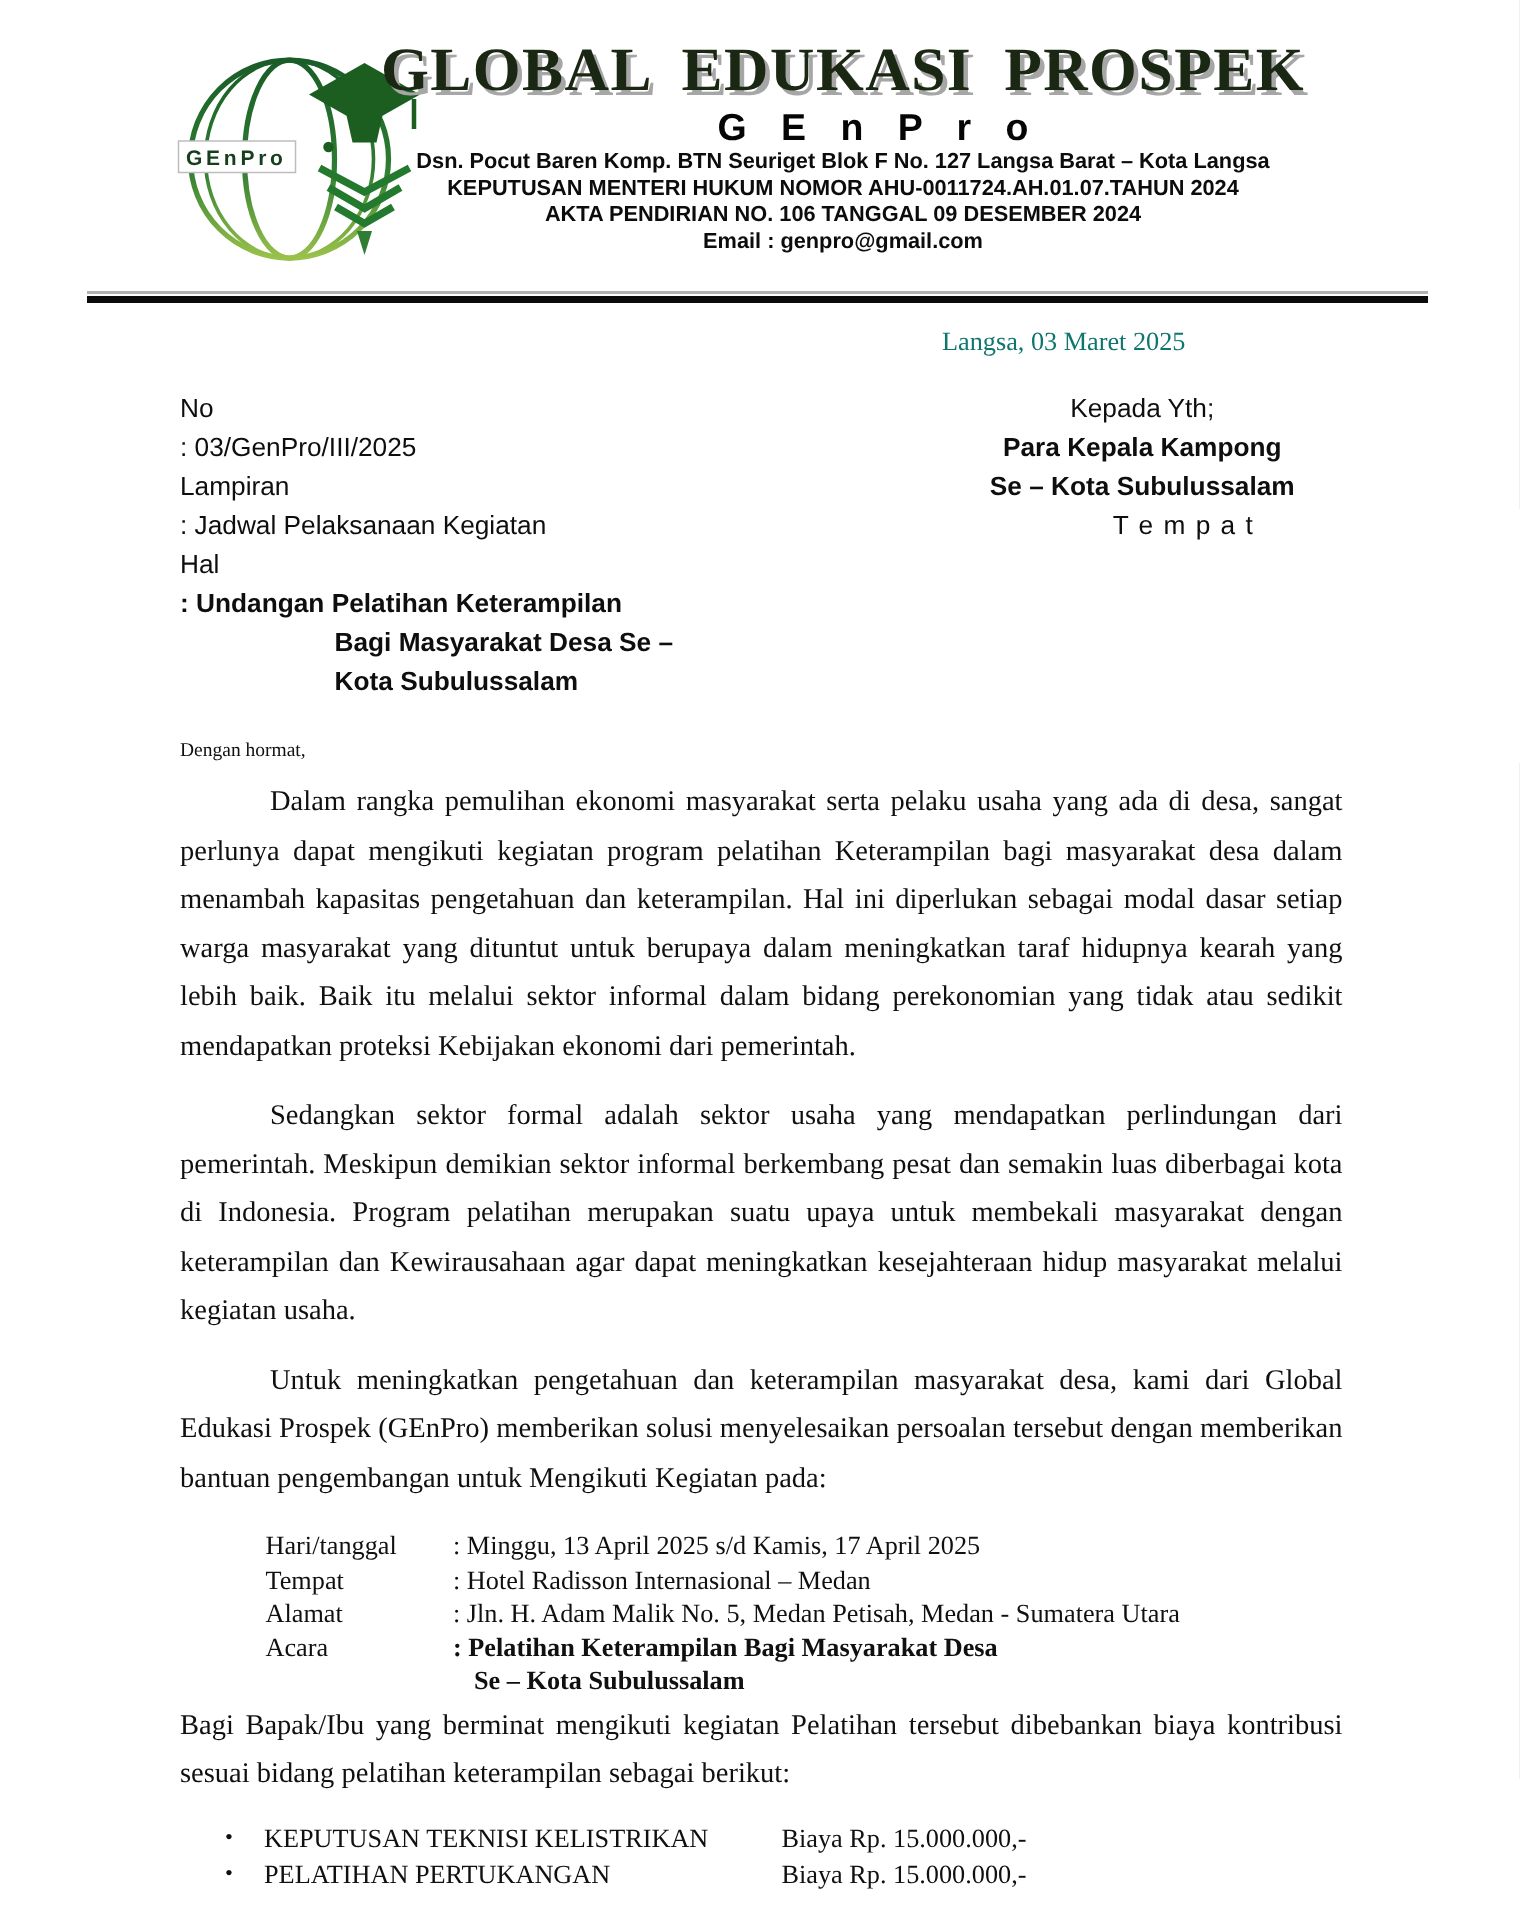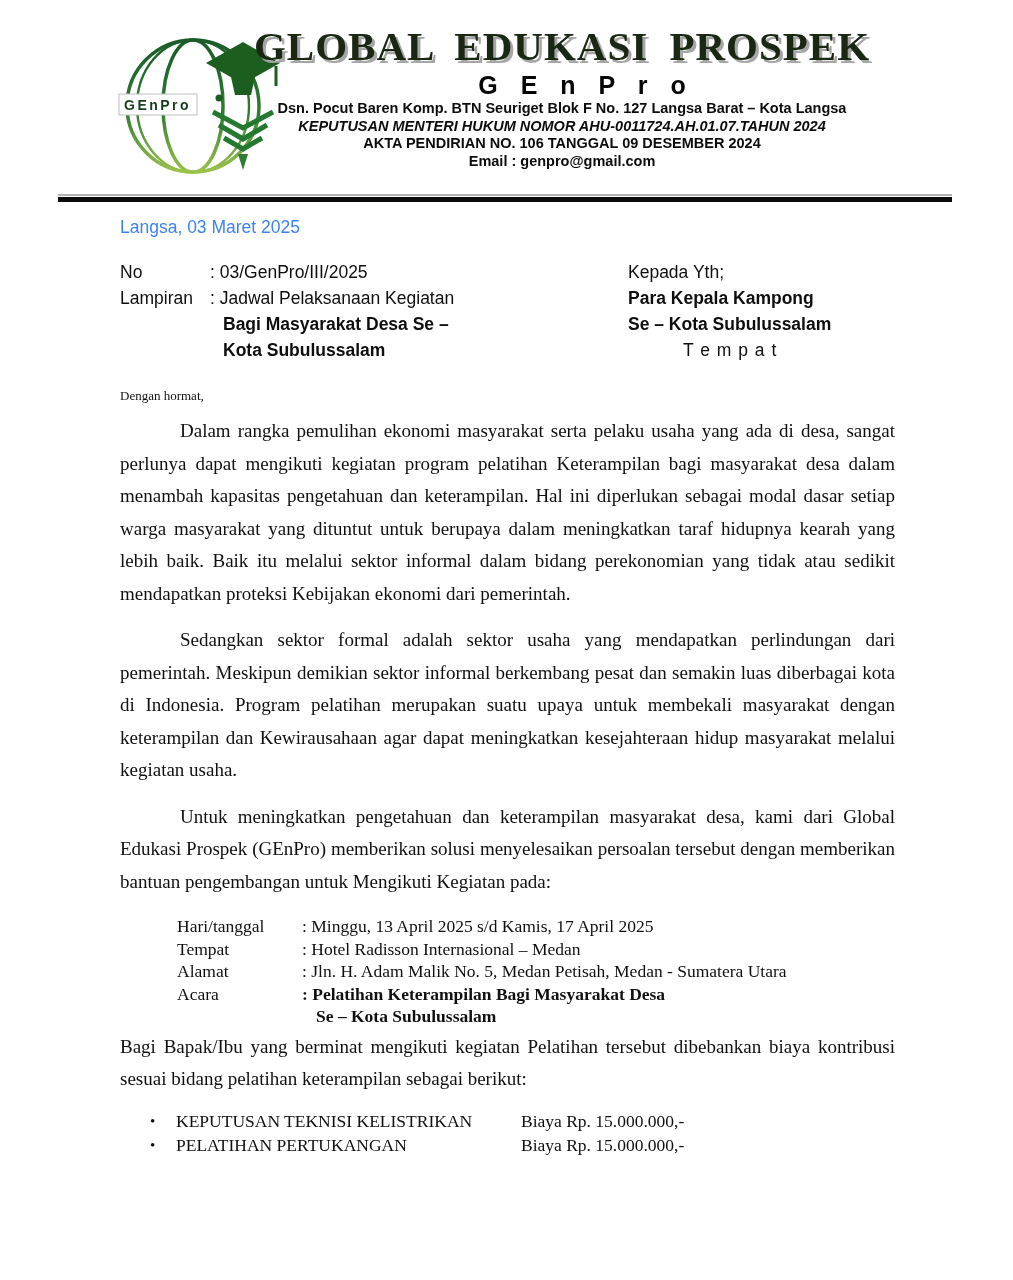--- a/index.html
+++ b/index.html
@@ -110,7 +110,7 @@
       <div class="org-name">GLOBAL EDUKASI PROSPEK</div>
       <div class="org-abbr">G E n P r o</div>
       <div class="addr">Dsn. Pocut Baren Komp. BTN Seuriget Blok F No. 127 Langsa Barat – Kota Langsa</div>
-      <div class="addr" style="margin-top:0;font-style:italic;">KEPUTUSAN MENTERI HUKUM NOMOR AHU-0011724.AH.01.07.TAHUN 2024</div>
+      <div class="addr" style="margin-top:0;">KEPUTUSAN MENTERI HUKUM NOMOR AHU-0011724.AH.01.07.TAHUN 2024</div>
       <div class="addr" style="margin-top:0;">AKTA PENDIRIAN NO. 106 TANGGAL 09 DESEMBER 2024</div>
       <div class="addr" style="margin-top:0;">Email : genpro@gmail.com</div>
     </div>

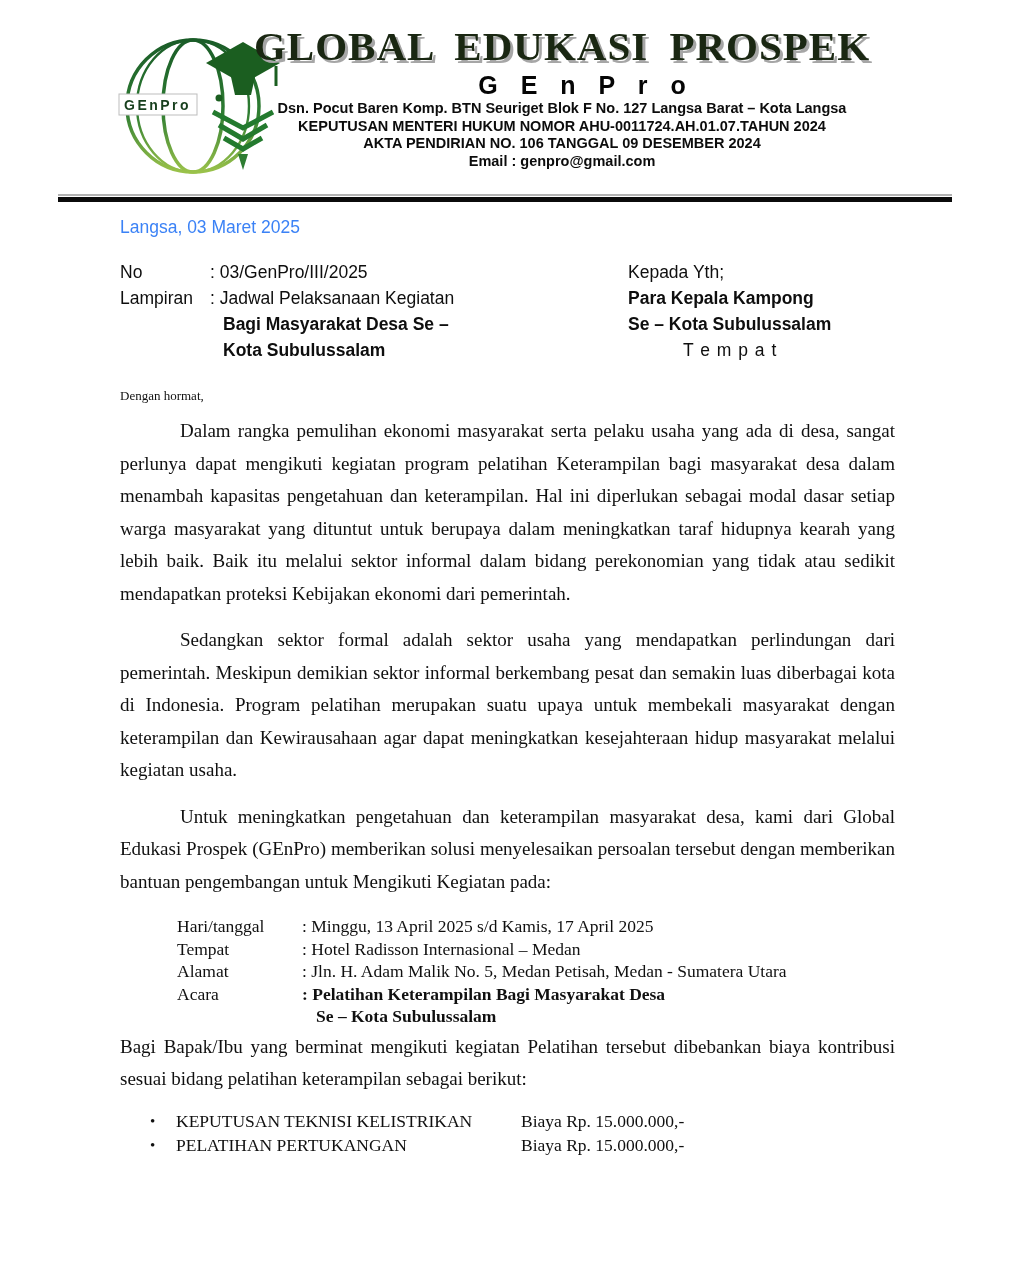--- a/index.html
+++ b/index.html
@@ -32,8 +32,8 @@
   
   .letter{padding:0 118px 0 120px;}
   .dateline{
-    font-family:Liberation Sans, sans-serif;font-size:17.5px;color:#3b82f6;
-    margin-top:15px;
+    font-family:Liberation Serif, serif;font-size:17.5px;color:#0f766e;
+    margin-top:15px;margin-left:508px;
   }
   .meta{display:flex;margin-top:21px;font-family:"Liberation Sans",sans-serif;
     font-size:17.5px;line-height:26px;color:#0e0e0e;}

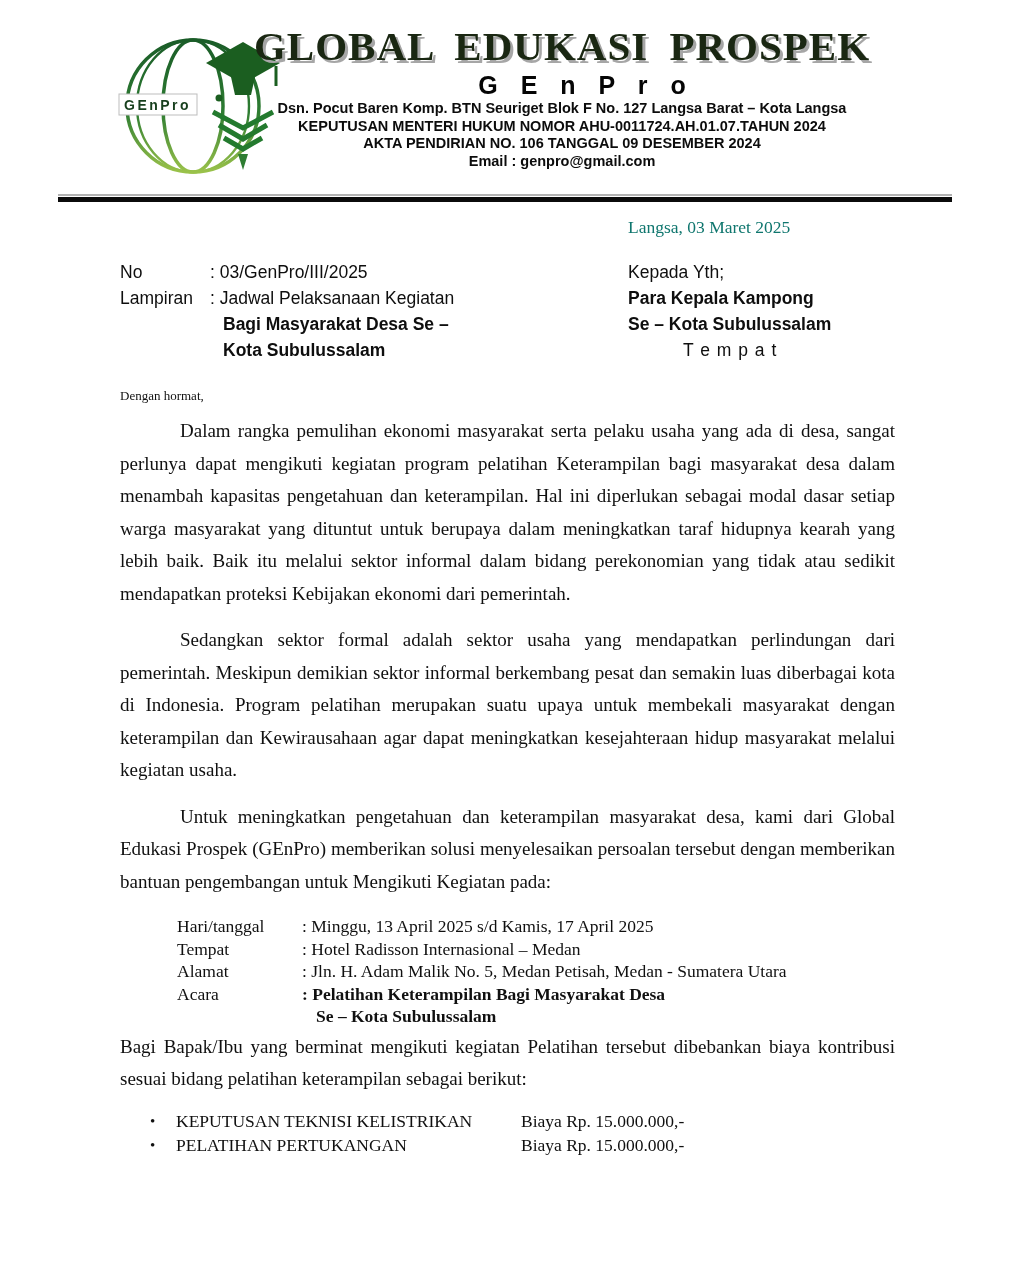--- a/index.html
+++ b/index.html
@@ -38,7 +38,7 @@
   .meta{display:flex;margin-top:21px;font-family:"Liberation Sans",sans-serif;
     font-size:17.5px;line-height:26px;color:#0e0e0e;}
   .meta-left{width:508px;flex:none;}
-  .meta-row{display:flex;}
+  .meta-row{display:flex;flex-direction:column;}
   .meta-label{width:90px;flex:none;}
   .bold{font-weight:bold;}
   .hal-cont{padding-left:103px;}

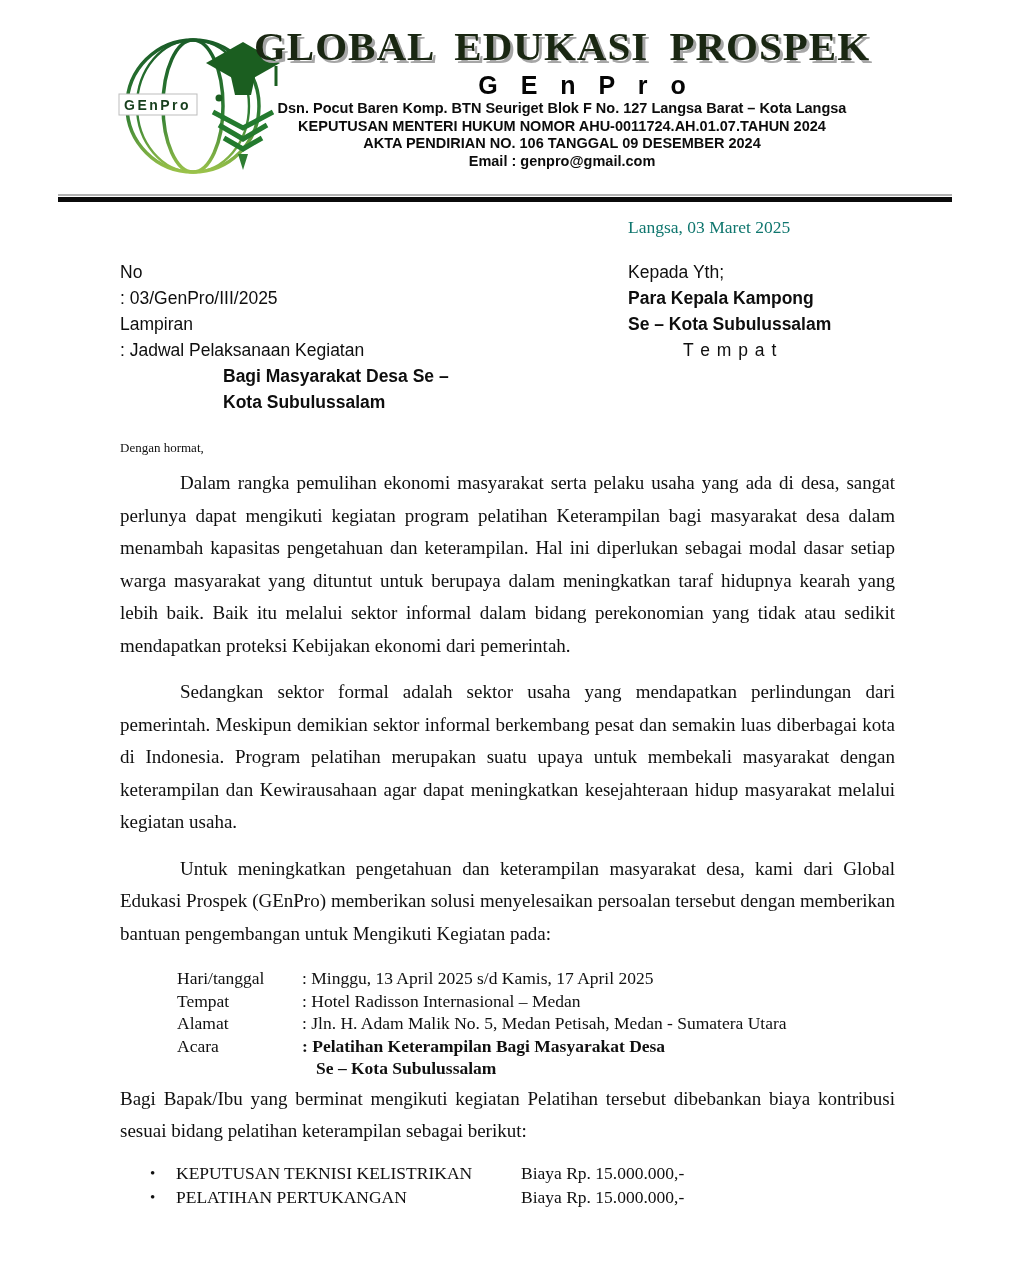--- a/index.html
+++ b/index.html
@@ -42,7 +42,7 @@
   .meta-label{width:90px;flex:none;}
   .bold{font-weight:bold;}
   .hal-cont{padding-left:103px;}
-  .meta-right{flex:1;}
+  .meta-right{flex:1;text-align:center;}
   .tempat{padding-left:55px;letter-spacing:1px;}
   .salutation{font-size:13px;margin-top:25px;}
   .para{

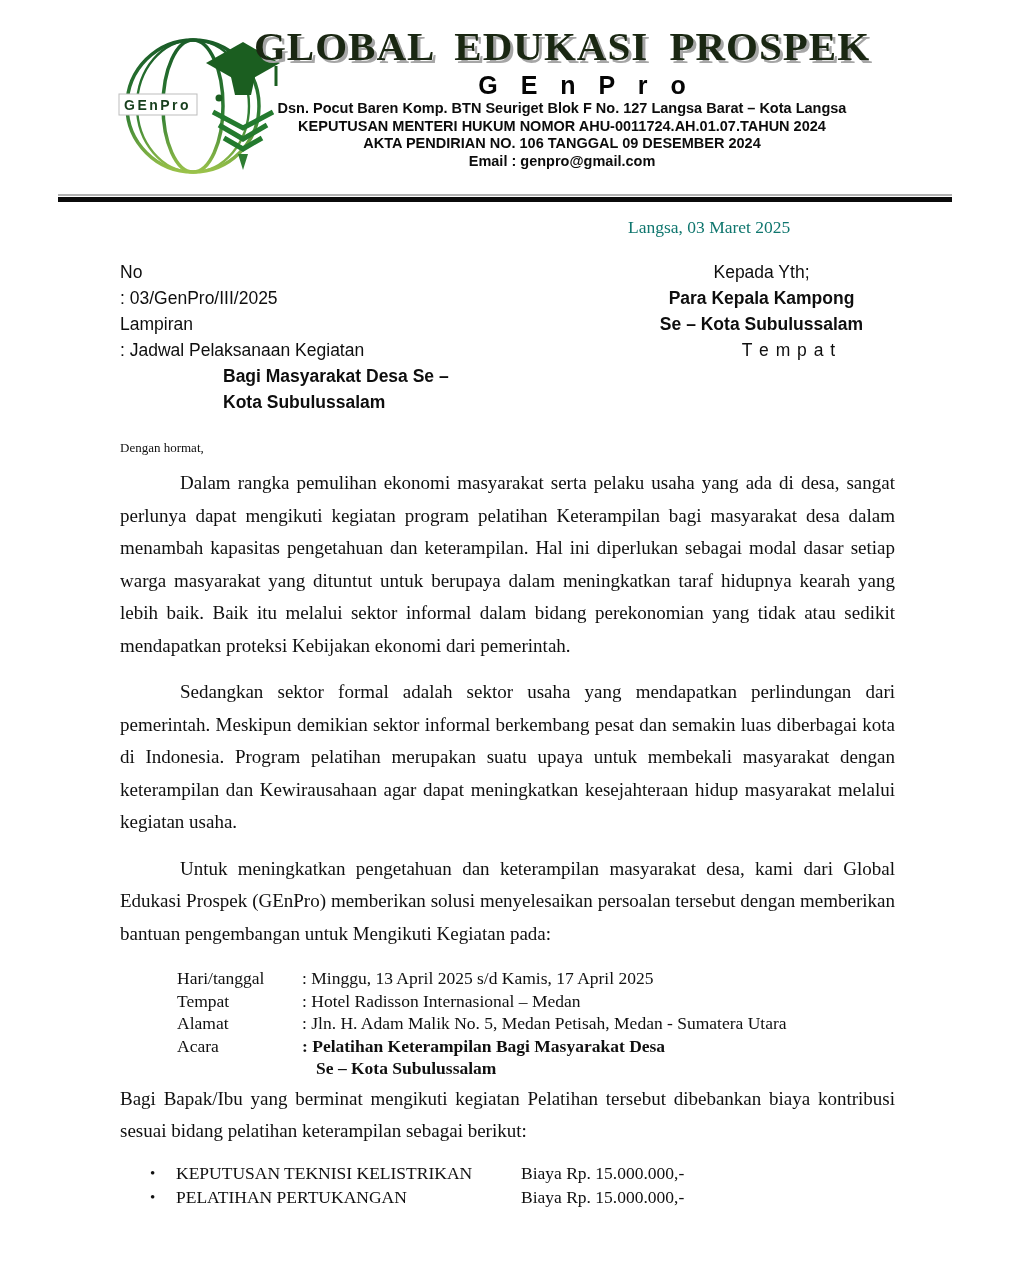--- a/index.html
+++ b/index.html
@@ -132,6 +132,10 @@
           <span class="meta-label">Lampiran</span>
           <span class="meta-value">: Jadwal Pelaksanaan Kegiatan</span>
         </div>
+        <div class="meta-row">
+          <span class="meta-label">Hal</span>
+          <span class="meta-value bold">: Undangan Pelatihan Keterampilan</span>
+        </div>
         <div class="hal-cont bold">Bagi Masyarakat Desa Se –</div>
         <div class="hal-cont bold">Kota Subulussalam</div>
       </div>

